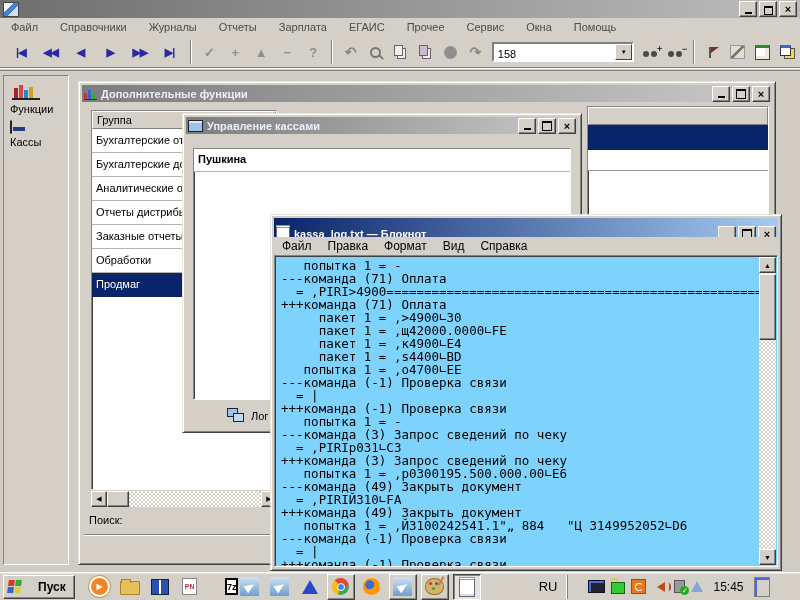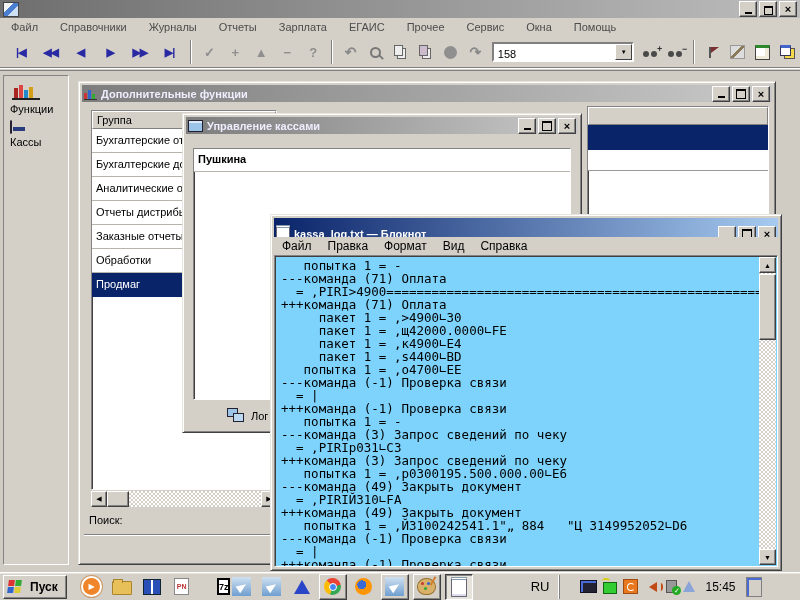--- a/index.html
+++ b/index.html
@@ -110,7 +110,7 @@
   
   .taskbar{position:absolute;left:0;top:572px;width:800px;height:28px;background:#d4d0c8;border-top:1px solid #fff;
            box-shadow:0 1px 0 #e8e5de inset;display:flex;align-items:center;padding:0 3px;box-sizing:border-box;gap:4px;}
-  .start-btn{display:flex;align-items:center;gap:8px;height:22px;padding:0 8px 0 4px;font-weight:bold;font-size:12px;
+  .start-btn{display:flex;align-items:center;gap:16px;height:22px;padding:0 8px 0 4px;font-weight:bold;font-size:12px;
              background:#d4d0c8;border:1px solid;border-color:#fff #404040 #404040 #fff;box-shadow:inset -1px -1px 0 #848484;}
   .winlogo{width:14px;height:13px;display:grid;grid-template-columns:6px 6px;grid-template-rows:6px 6px;gap:1px;transform:skewX(-8deg);}
   .winlogo i:nth-child(1){background:#d33;} .winlogo i:nth-child(2){background:#3a3;}

